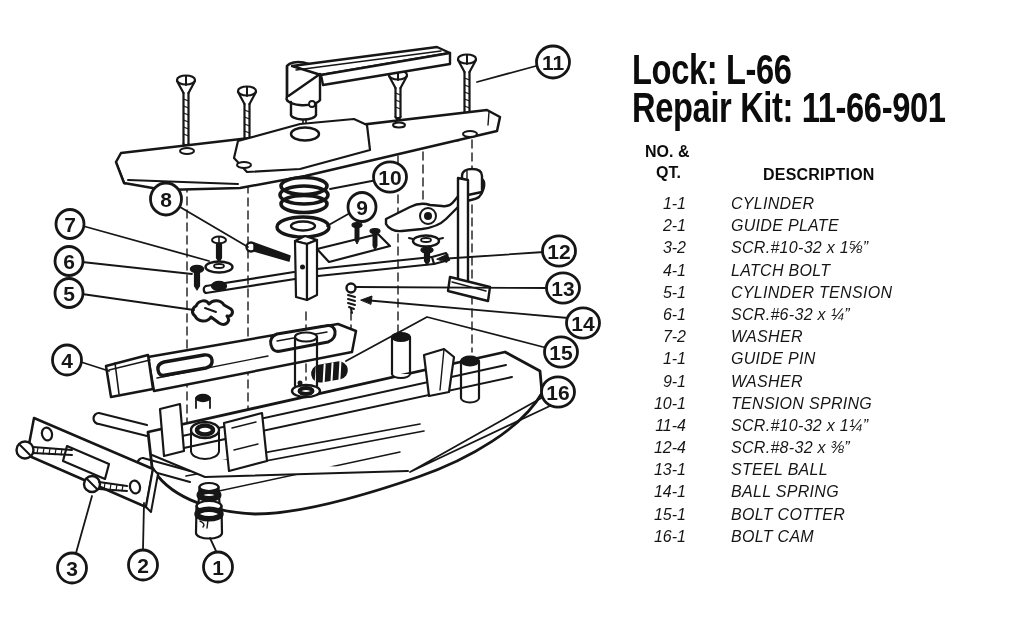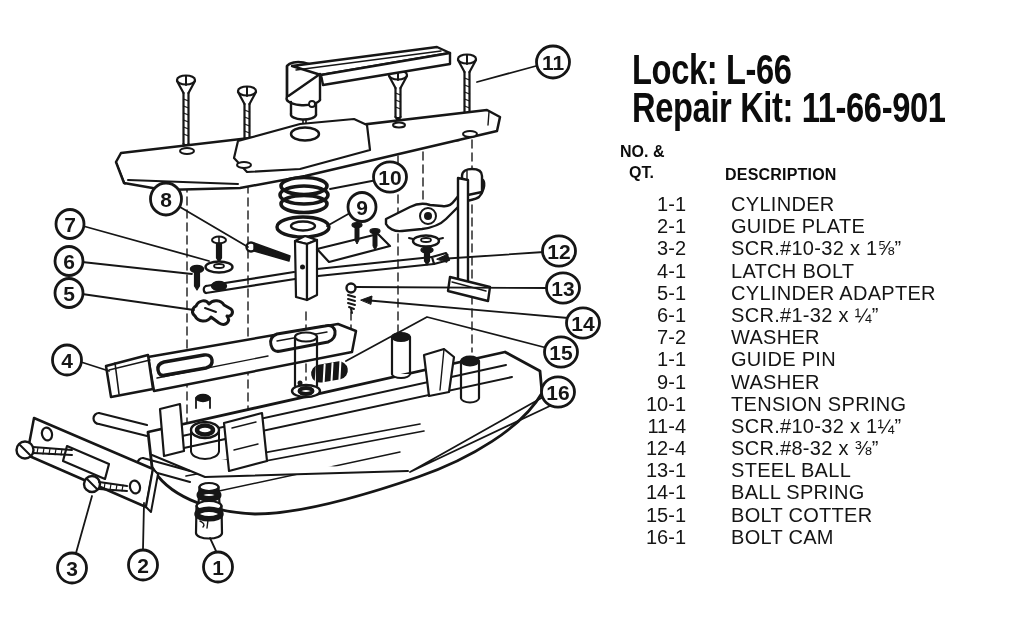--- a/index.html
+++ b/index.html
@@ -11,7 +11,7 @@
          line-height:38px;letter-spacing:-0.5px;transform:scaleX(0.76);transform-origin:left top;
          white-space:nowrap;color:#0c0c0c;}
   .hdr{position:absolute;font-weight:bold;font-size:16px;color:#0c0c0c;white-space:nowrap;}
-  #h-no{left:620px;top:143px;}
+  #h-no{left:645px;top:143px;}
   #h-qt{left:629px;top:164px;}
   #h-desc{left:725px;top:166px;letter-spacing:0.2px;text-align:right;}
   .rows{position:absolute;left:636px;top:193px;font-size:20px;color:#151515;}

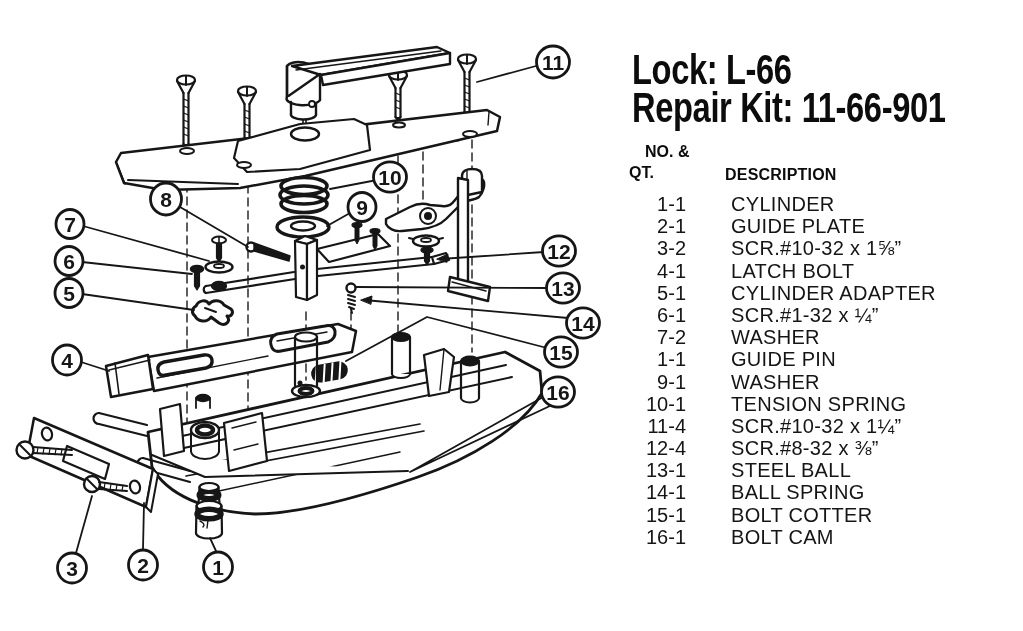--- a/index.html
+++ b/index.html
@@ -12,7 +12,7 @@
          white-space:nowrap;color:#0c0c0c;}
   .hdr{position:absolute;font-weight:bold;font-size:16px;color:#0c0c0c;white-space:nowrap;}
   #h-no{left:645px;top:143px;}
-  #h-qt{left:629px;top:164px;}
+  #h-qt{left:656px;top:164px;}
   #h-desc{left:725px;top:166px;letter-spacing:0.2px;text-align:right;}
   .rows{position:absolute;left:636px;top:193px;font-size:20px;color:#151515;}
   .row{height:22.2px;line-height:22.2px;white-space:nowrap;}

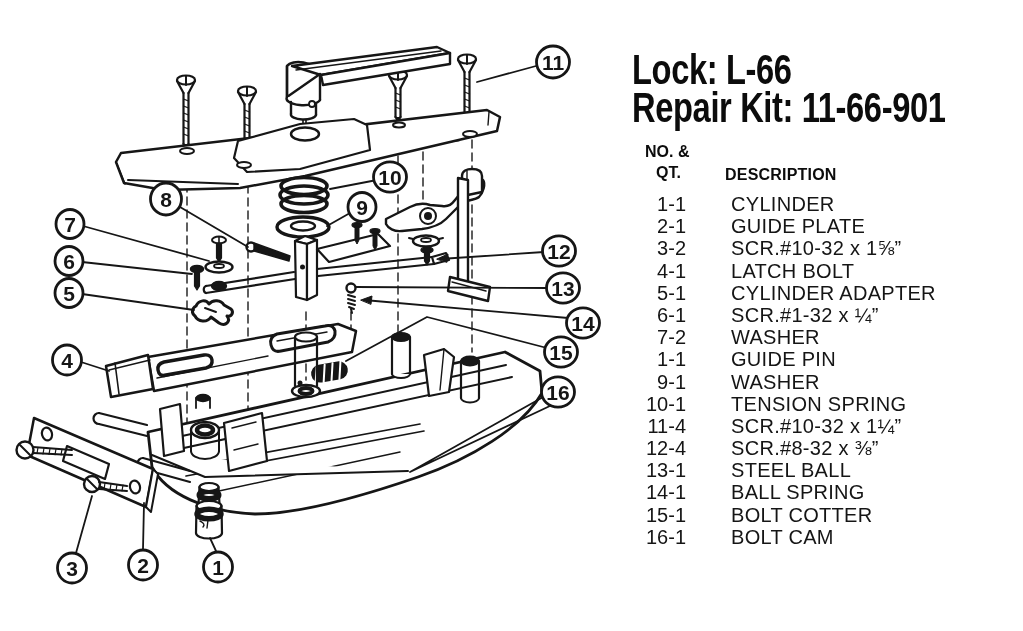--- a/index.html
+++ b/index.html
@@ -13,7 +13,7 @@
   .hdr{position:absolute;font-weight:bold;font-size:16px;color:#0c0c0c;white-space:nowrap;}
   #h-no{left:645px;top:143px;}
   #h-qt{left:656px;top:164px;}
-  #h-desc{left:725px;top:166px;letter-spacing:0.2px;text-align:right;}
+  #h-desc{left:763px;top:166px;letter-spacing:0.2px;text-align:right;}
   .rows{position:absolute;left:636px;top:193px;font-size:20px;color:#151515;}
   .row{height:22.2px;line-height:22.2px;white-space:nowrap;}
   .row .qt{display:inline-block;width:50px;text-align:right;}

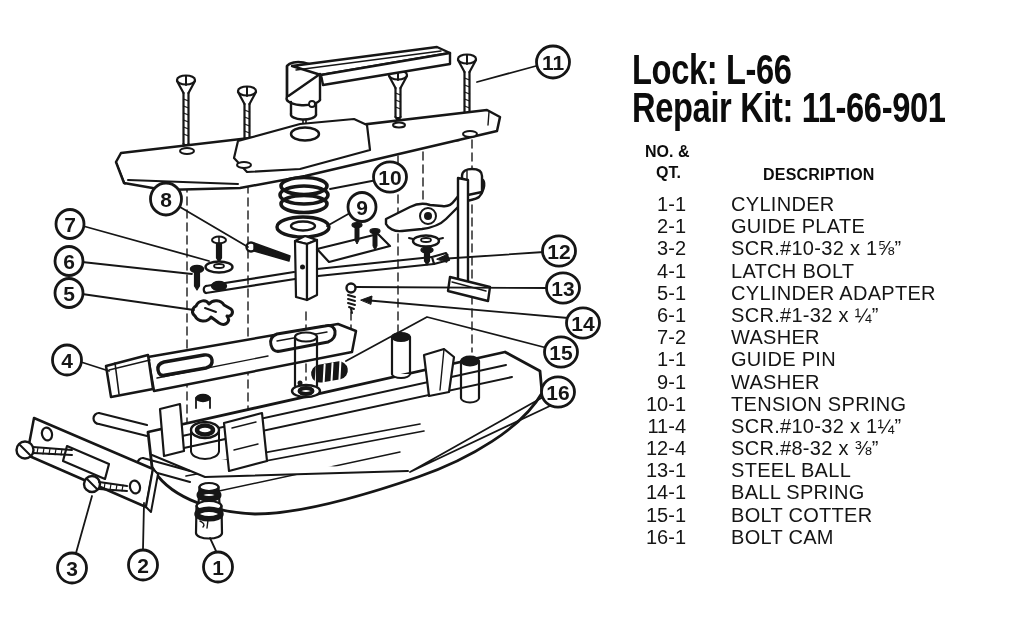--- a/index.html
+++ b/index.html
@@ -14,7 +14,7 @@
   #h-no{left:645px;top:143px;}
   #h-qt{left:656px;top:164px;}
   #h-desc{left:763px;top:166px;letter-spacing:0.2px;text-align:right;}
-  .rows{position:absolute;left:636px;top:193px;font-size:20px;color:#151515;}
+  .rows{position:absolute;left:636px;top:193px;font-size:16px;color:#151515;font-style:italic;}
   .row{height:22.2px;line-height:22.2px;white-space:nowrap;}
   .row .qt{display:inline-block;width:50px;text-align:right;}
   .row .desc{display:inline-block;margin-left:45px;letter-spacing:0.3px;}

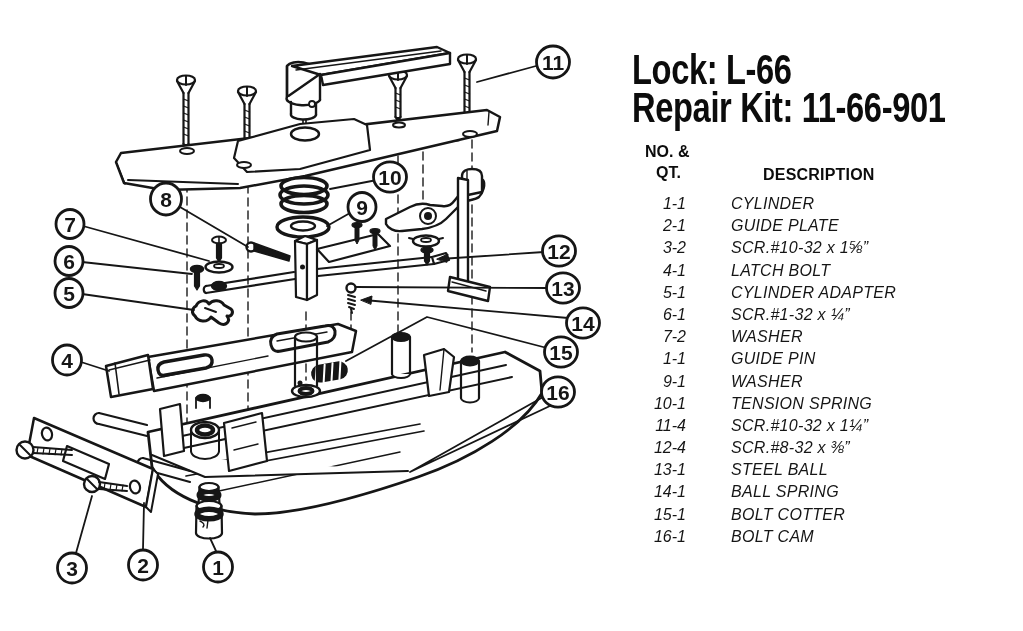--- a/index.html
+++ b/index.html
@@ -365,7 +365,7 @@
     <div class="row"><span class="qt">2-1</span><span class="desc">GUIDE PLATE</span></div>
     <div class="row"><span class="qt">3-2</span><span class="desc">SCR.#10-32 x 1⅝”</span></div>
     <div class="row"><span class="qt">4-1</span><span class="desc">LATCH BOLT</span></div>
-    <div class="row"><span class="qt">5-1</span><span class="desc">CYLINDER ADAPTER</span></div>
+    <div class="row"><span class="qt">5-1</span><span class="desc">CYLINDER TENSION</span></div>
     <div class="row"><span class="qt">6-1</span><span class="desc">SCR.#1-32 x ¼”</span></div>
     <div class="row"><span class="qt">7-2</span><span class="desc">WASHER</span></div>
     <div class="row"><span class="qt">1-1</span><span class="desc">GUIDE PIN</span></div>

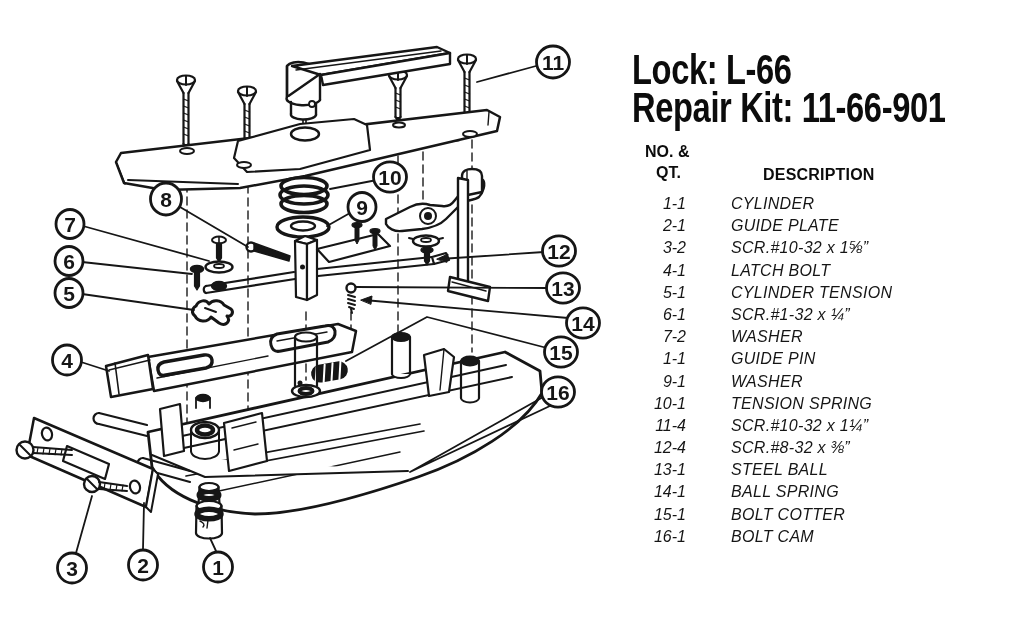--- a/index.html
+++ b/index.html
@@ -366,7 +366,7 @@
     <div class="row"><span class="qt">3-2</span><span class="desc">SCR.#10-32 x 1⅝”</span></div>
     <div class="row"><span class="qt">4-1</span><span class="desc">LATCH BOLT</span></div>
     <div class="row"><span class="qt">5-1</span><span class="desc">CYLINDER TENSION</span></div>
-    <div class="row"><span class="qt">6-1</span><span class="desc">SCR.#1-32 x ¼”</span></div>
+    <div class="row"><span class="qt">6-1</span><span class="desc">SCR.#6-32 x ¼”</span></div>
     <div class="row"><span class="qt">7-2</span><span class="desc">WASHER</span></div>
     <div class="row"><span class="qt">1-1</span><span class="desc">GUIDE PIN</span></div>
     <div class="row"><span class="qt">9-1</span><span class="desc">WASHER</span></div>

